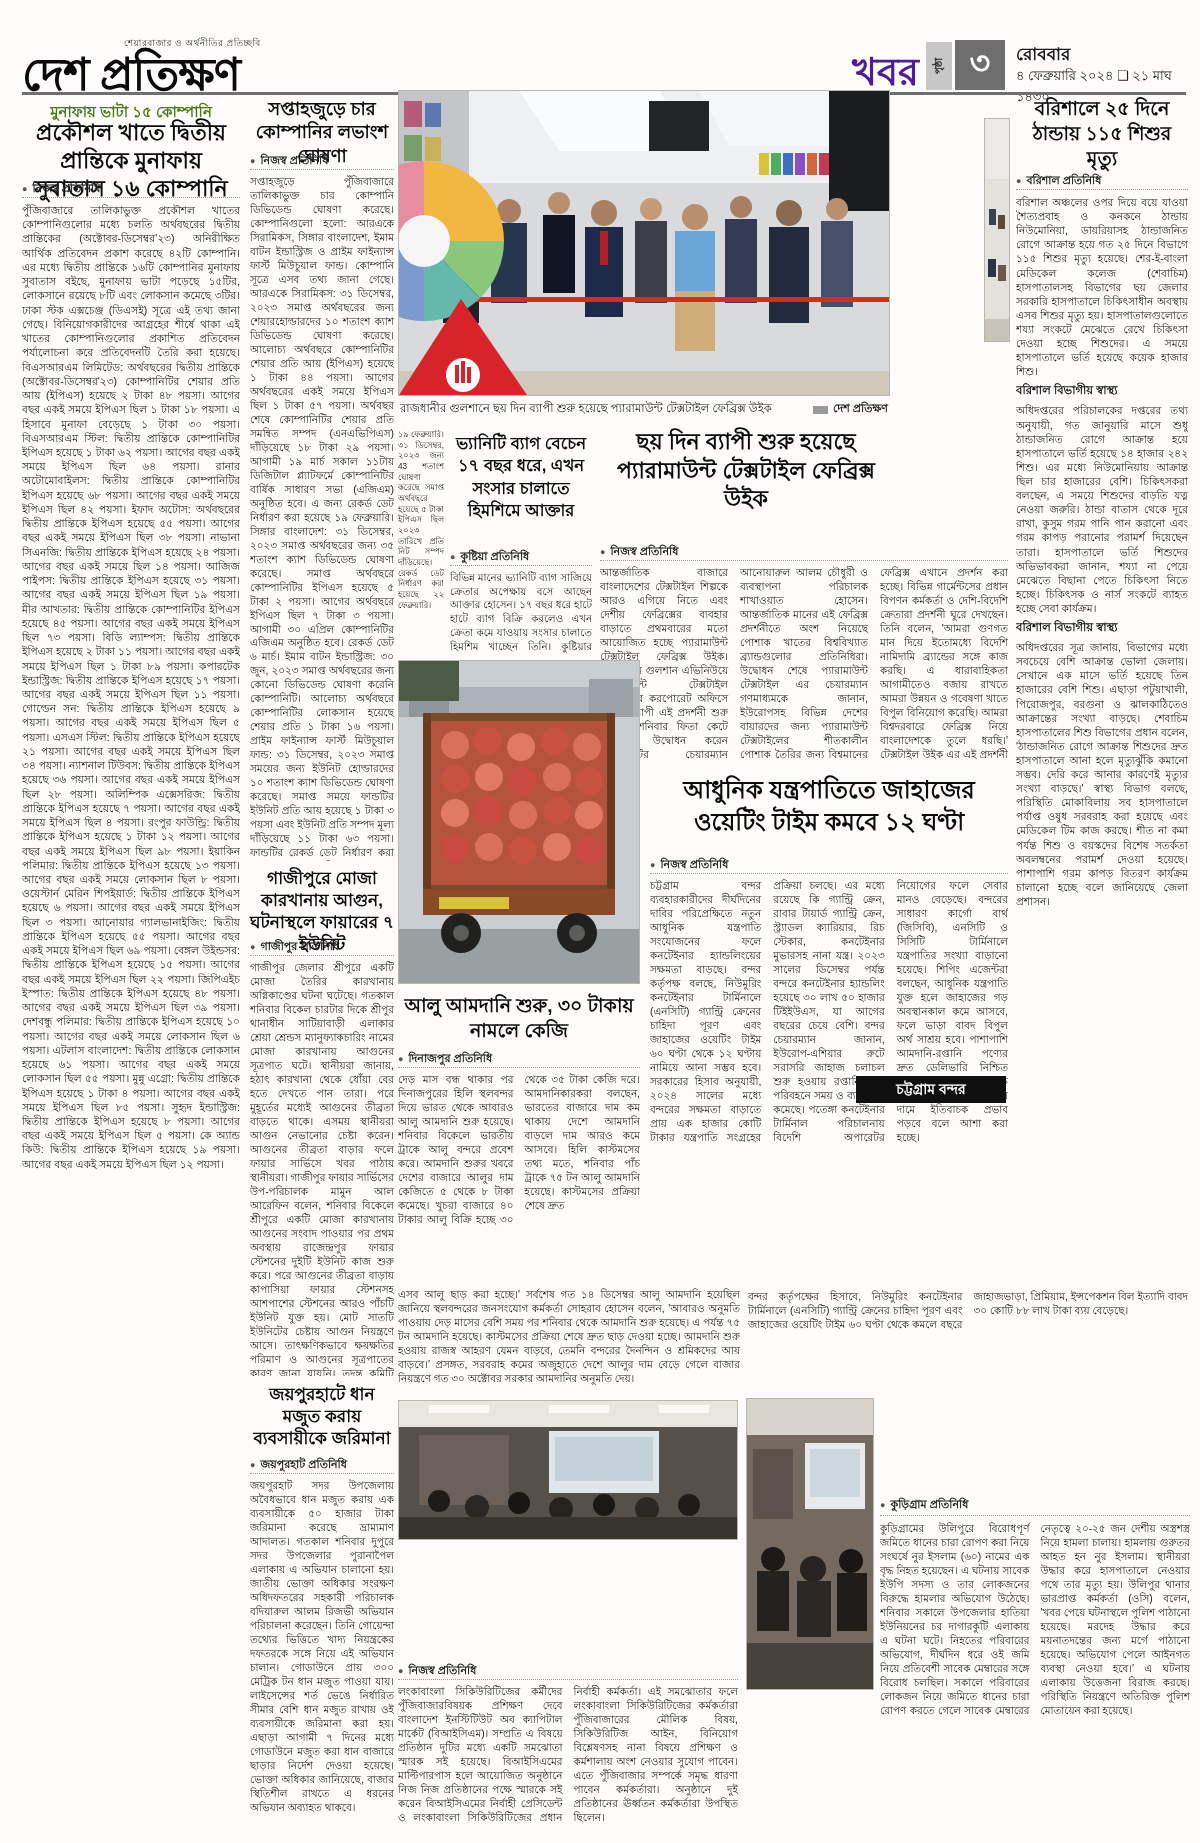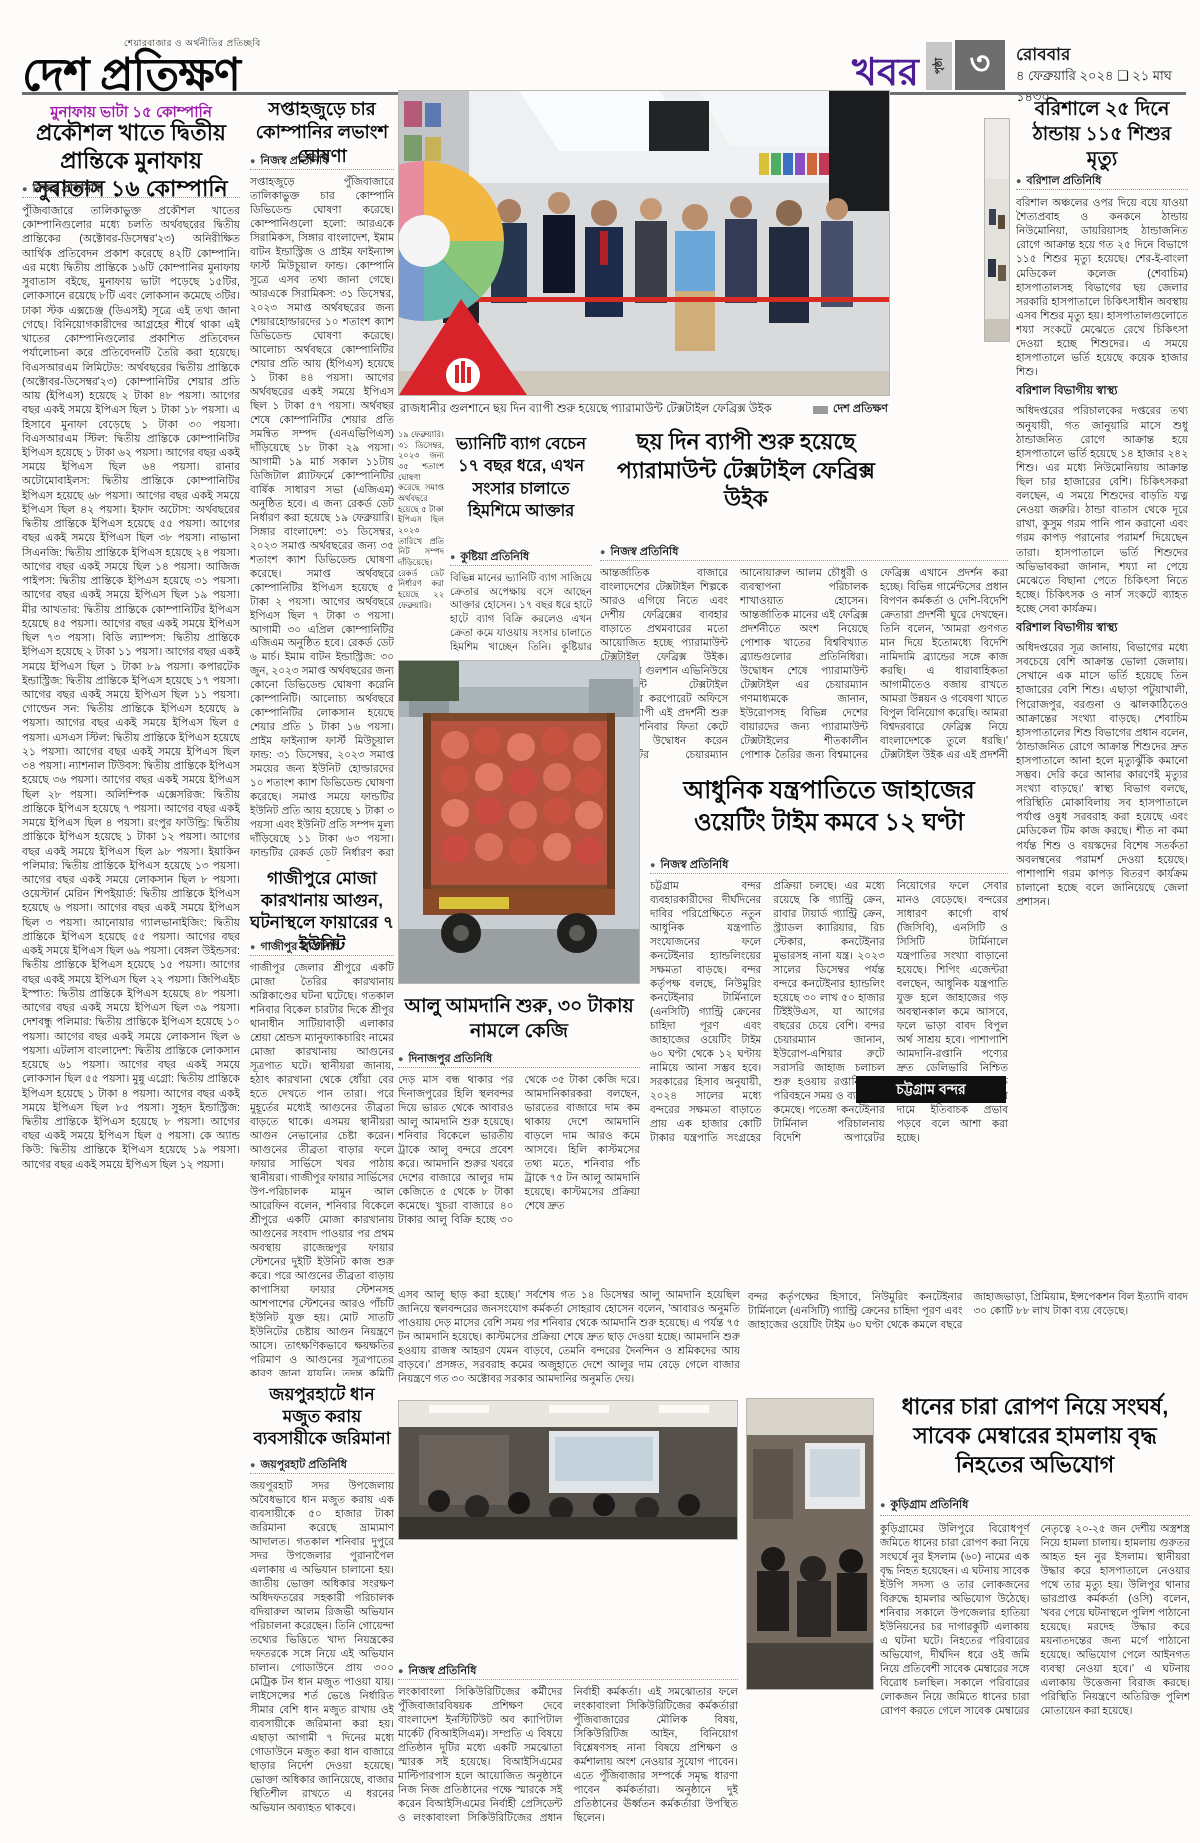--- a/index.html
+++ b/index.html
@@ -18,7 +18,7 @@
   .weekday{position:absolute;left:1016px;top:41px;font-size:17px;font-weight:800;}
   .dateline{position:absolute;left:1016px;top:66px;font-size:13px;color:#222;}
   
-  .kicker{font-weight:800;text-align:center;color:#a21caf;}
+  .kicker{font-weight:800;text-align:center;color:#4d7c0f;}
   .hl{font-weight:900;text-align:center;color:#0c0c0c;}
   .byline{font-size:11px;font-weight:700;color:#222;display:flex;align-items:center;gap:5px;}
   .bullet{color:#555;font-size:9px;line-height:1;}

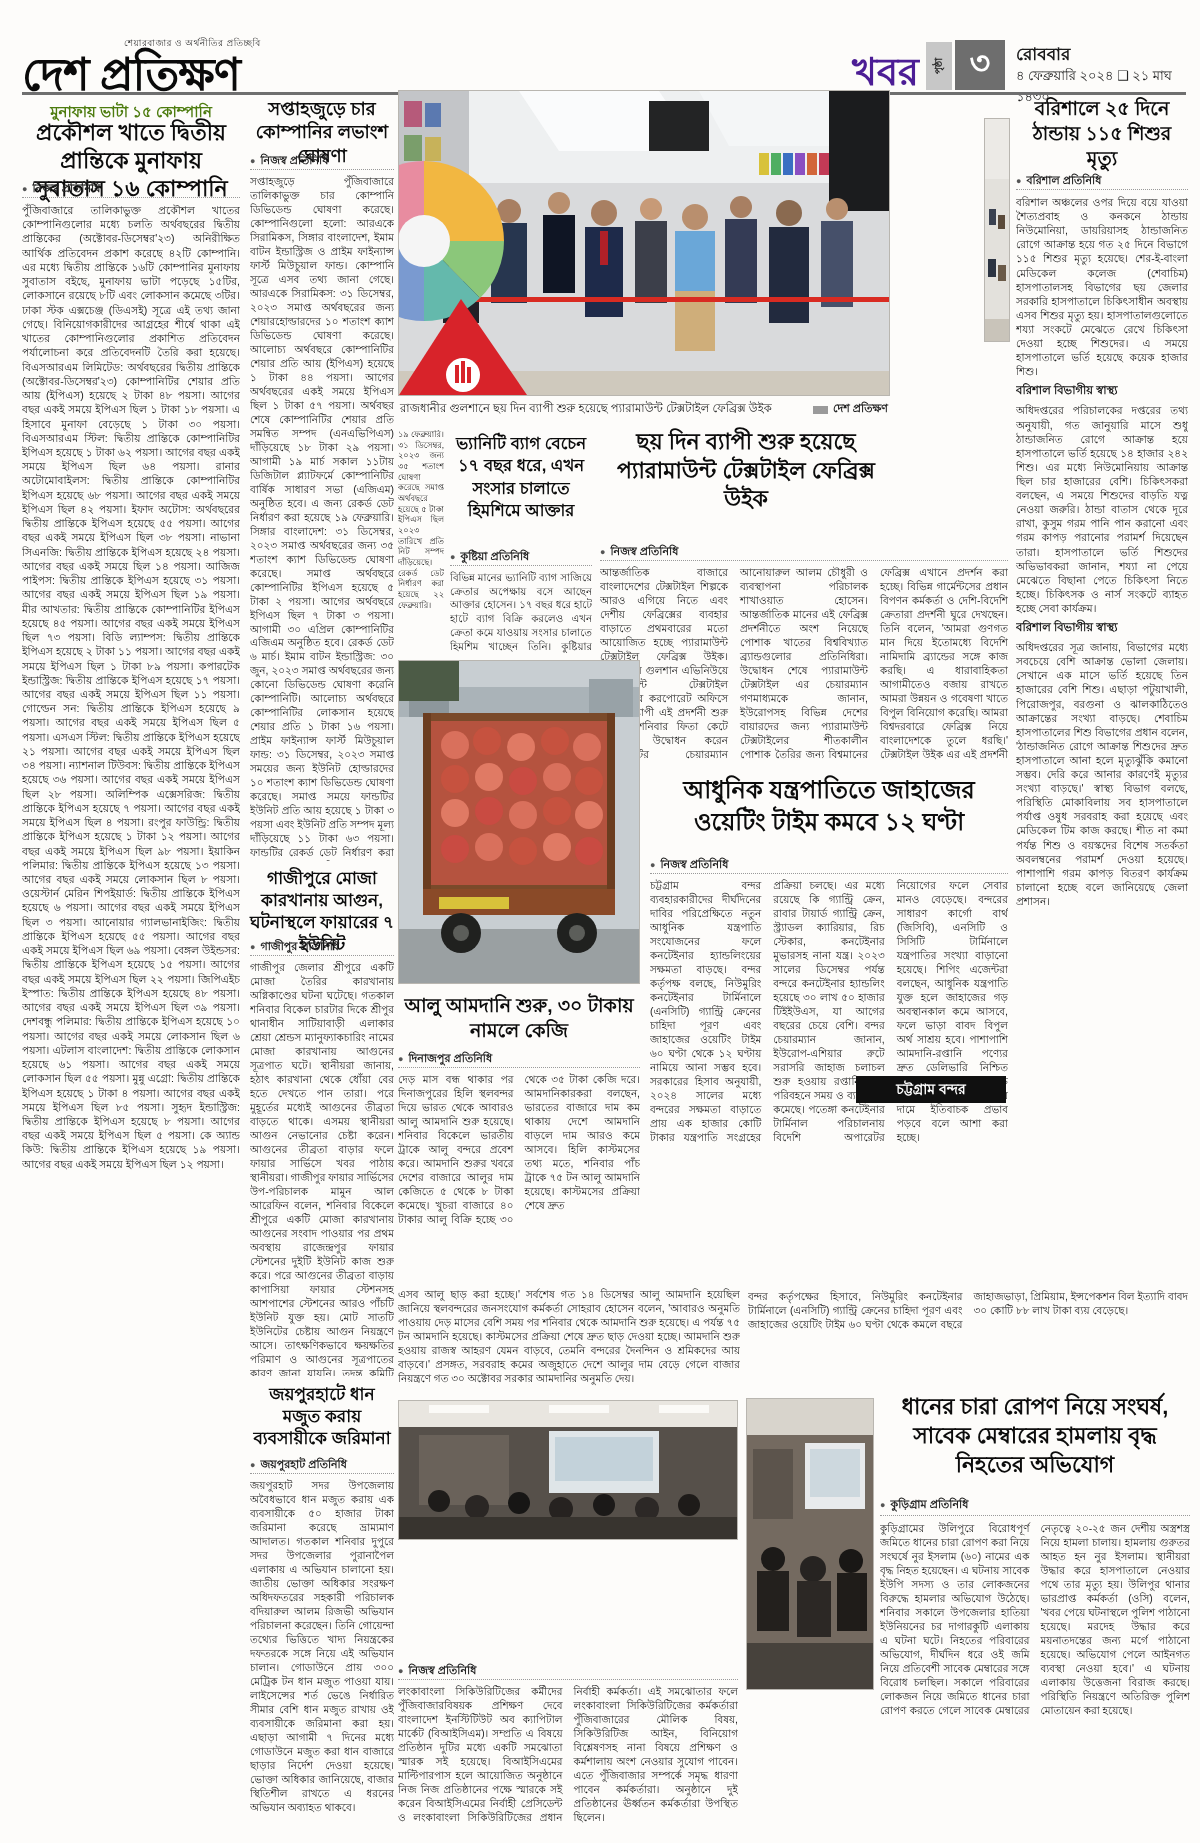--- a/index.html
+++ b/index.html
@@ -146,7 +146,7 @@
     </span>
   </div>
 
-  <div class="abs tinycol" style="left:398px;top:430px;width:46px;height:222px;">১৯ ফেব্রুয়ারি। ৩১ ডিসেম্বর, ২০২৩ জন্য ৩৫ শতাংশ ঘোষণা করেছে সমাপ্ত অর্থবছরে হয়েছে ৫ টাকা ইপিএস ছিল ২০২৩ তারিখে প্রতি নিট সম্পদ দাঁড়িয়েছে। রেকর্ড ডেট নির্ধারণ করা হয়েছে ২২ ফেব্রুয়ারি।</div>
+  <div class="abs tinycol" style="left:398px;top:430px;width:46px;height:222px;">১৯ ফেব্রুয়ারি। ৩১ ডিসেম্বর, ২০২৩ জন্য 43 শতাংশ ঘোষণা করেছে সমাপ্ত অর্থবছরে হয়েছে ৫ টাকা ইপিএস ছিল ২০২৩ তারিখে প্রতি নিট সম্পদ দাঁড়িয়েছে। রেকর্ড ডেট নির্ধারণ করা হয়েছে ২২ ফেব্রুয়ারি।</div>
 
   <div class="abs hl" style="left:450px;top:432px;width:142px;font-size:16.5px;line-height:1.35;">ভ্যানিটি ব্যাগ বেচেন ১৭ বছর ধরে, এখন সংসার চালাতে হিমশিমে আক্তার</div>
   <div class="abs byline" style="left:450px;top:548px;width:142px;">

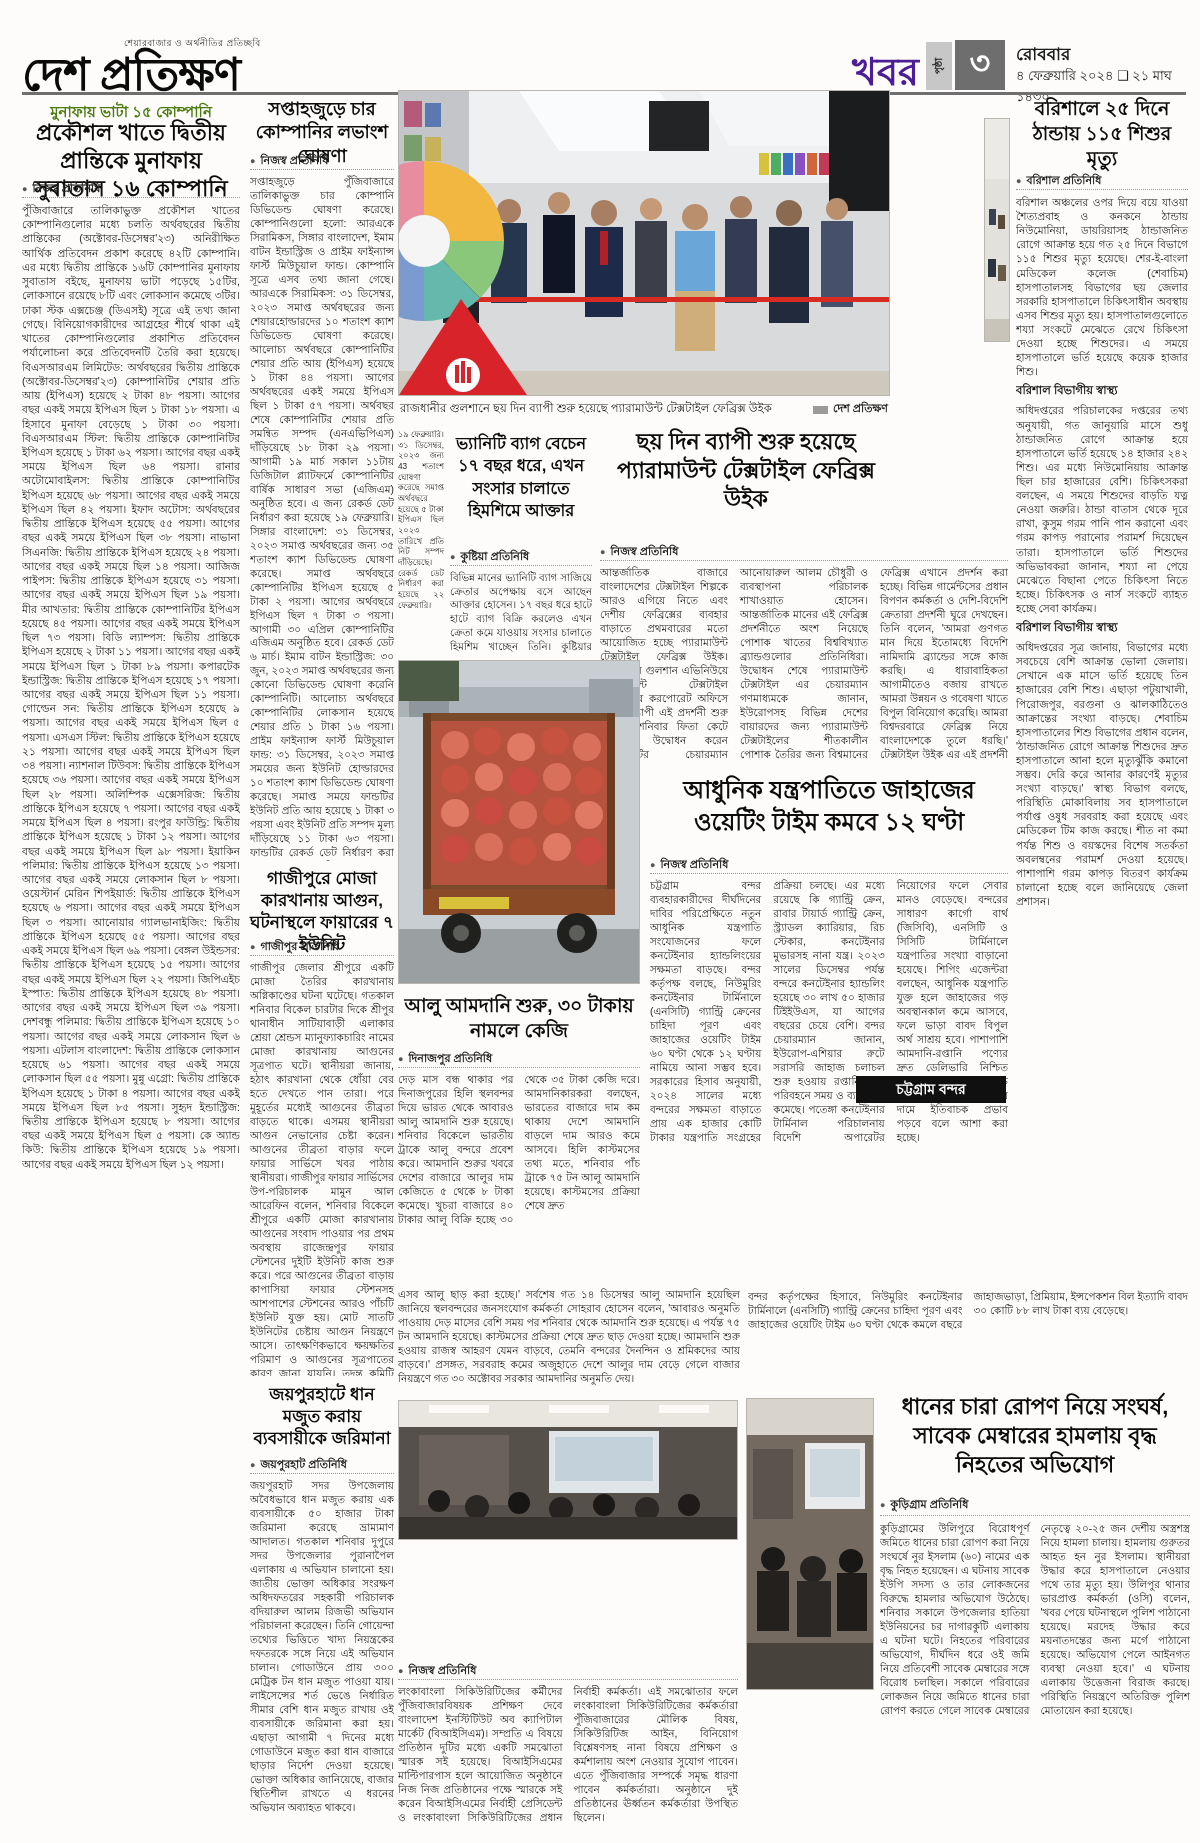--- a/index.html
+++ b/index.html
@@ -293,7 +293,6 @@
   <div class="abs dotrule" style="left:398px;top:1676px;width:340px;"></div>
   <div class="abs body cols2" style="left:398px;top:1685px;width:340px;height:144px;font-size:10.4px;">লংকাবাংলা সিকিউরিটিজের কর্মীদের পুঁজিবাজারবিষয়ক প্রশিক্ষণ দেবে বাংলাদেশ ইনস্টিটিউট অব ক্যাপিটাল মার্কেট (বিআইসিএম)। সম্প্রতি এ বিষয়ে প্রতিষ্ঠান দুটির মধ্যে একটি সমঝোতা স্মারক সই হয়েছে। বিআইসিএমের মাল্টিপারপাস হলে আয়োজিত অনুষ্ঠানে নিজ নিজ প্রতিষ্ঠানের পক্ষে স্মারকে সই করেন বিআইসিএমের নির্বাহী প্রেসিডেন্ট ও লংকাবাংলা সিকিউরিটিজের প্রধান নির্বাহী কর্মকর্তা। এই সমঝোতার ফলে লংকাবাংলা সিকিউরিটিজের কর্মকর্তারা পুঁজিবাজারের মৌলিক বিষয়, সিকিউরিটিজ আইন, বিনিয়োগ বিশ্লেষণসহ নানা বিষয়ে প্রশিক্ষণ ও কর্মশালায় অংশ নেওয়ার সুযোগ পাবেন। এতে পুঁজিবাজার সম্পর্কে সমৃদ্ধ ধারণা পাবেন কর্মকর্তারা। অনুষ্ঠানে দুই প্রতিষ্ঠানের ঊর্ধ্বতন কর্মকর্তারা উপস্থিত ছিলেন।</div>
 
-  <div class="abs hl" style="left:880px;top:1392px;width:310px;font-size:22px;line-height:1.32;">ধানের চারা রোপণ নিয়ে সংঘর্ষ, সাবেক মেম্বারের হামলায় বৃদ্ধ নিহতের অভিযোগ</div>
   <div class="abs byline" style="left:880px;top:1496px;width:200px;">
     <span class="bullet">●</span>
     <span>কুড়িগ্রাম প্রতিনিধি</span>

